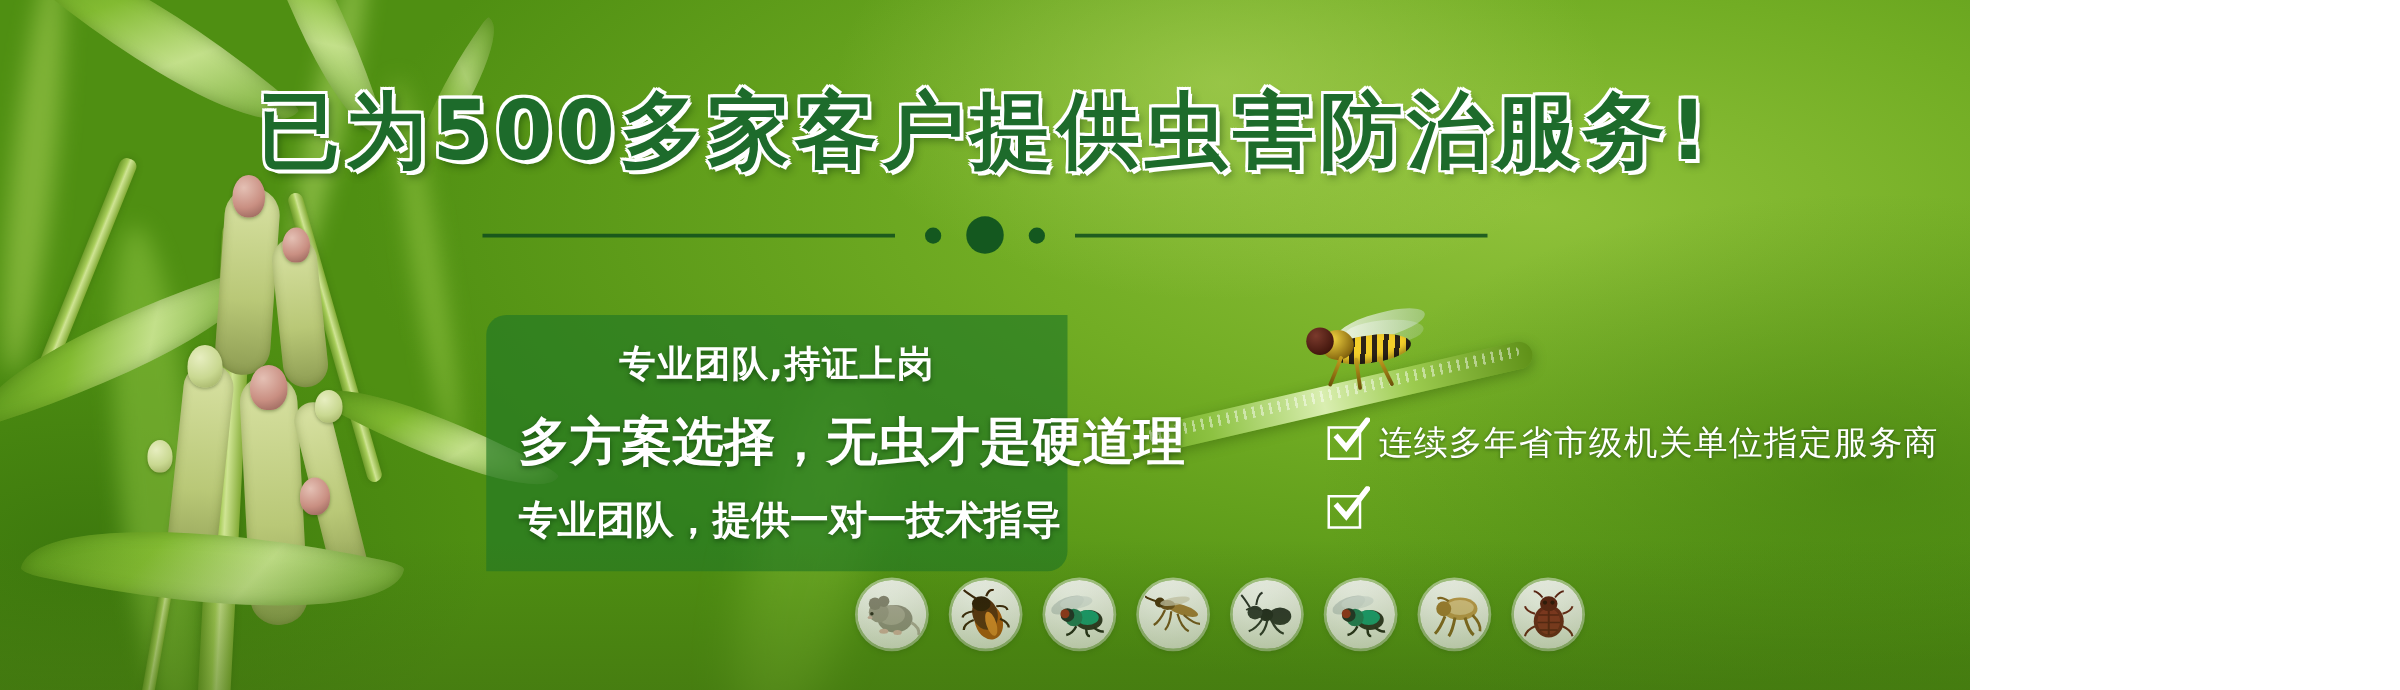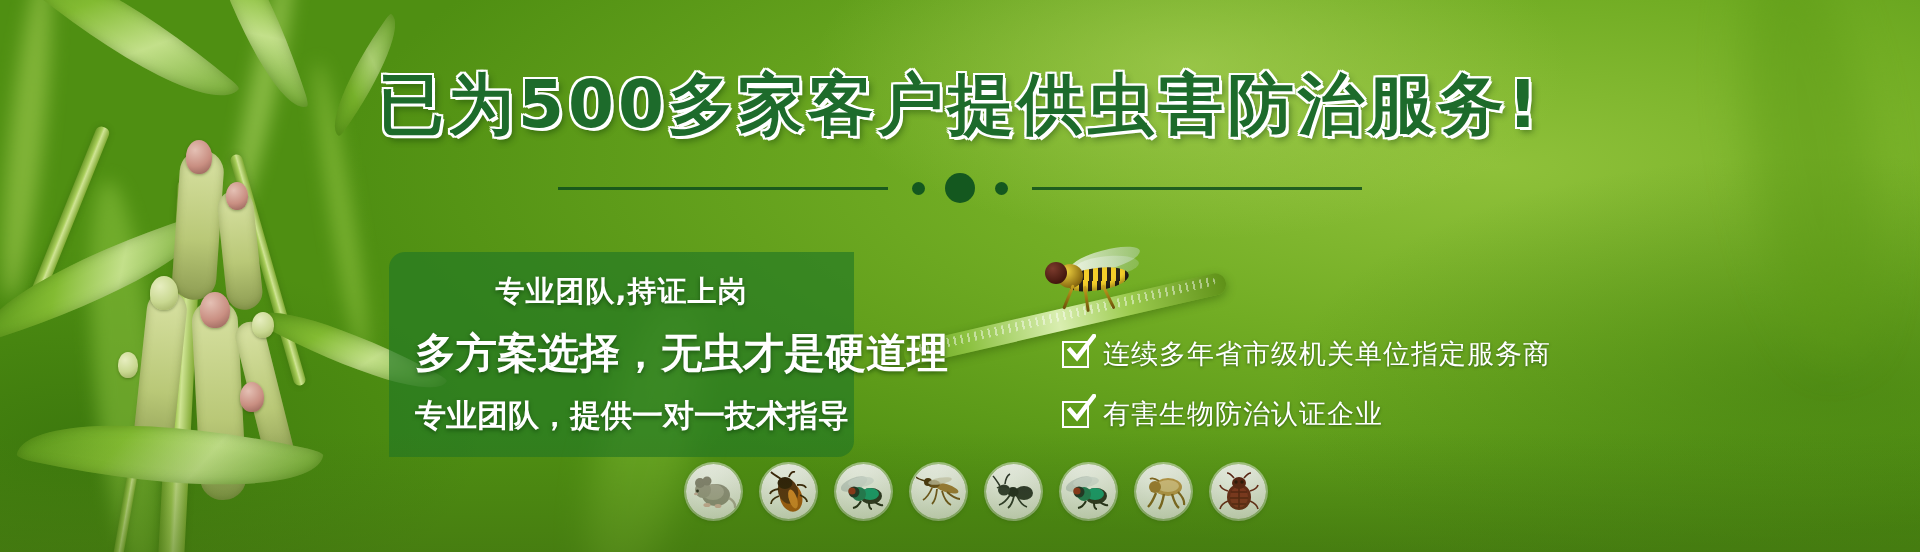--- a/index.html
+++ b/index.html
@@ -11,7 +11,7 @@
 
   .banner {
     position: relative;
-    width: 1920px;
+    width: 1576px;
     height: 552px;
     overflow: hidden;
     font-family: "Liberation Sans", "DejaVu Sans", sans-serif;

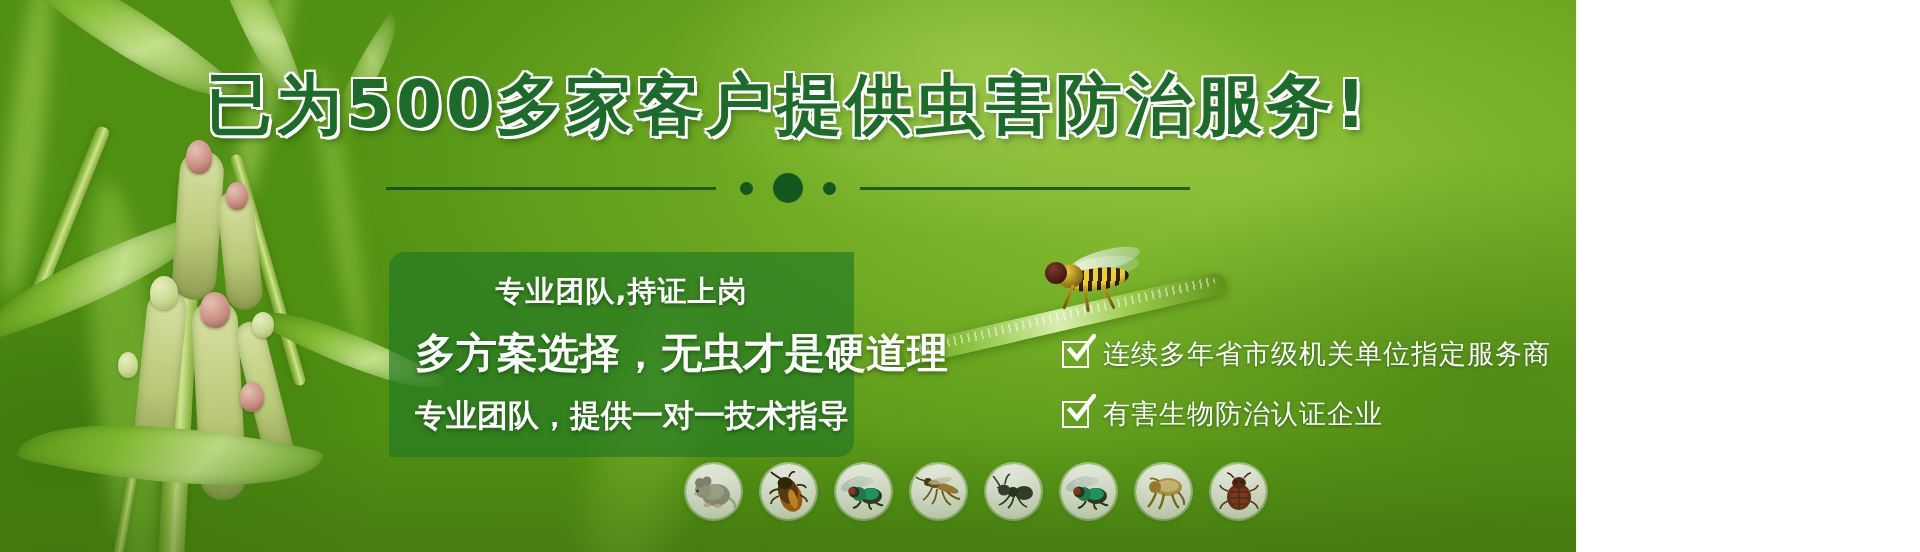--- a/index.html
+++ b/index.html
@@ -379,7 +379,6 @@
           <path d="M4 16 L11 24 L28 2" fill="none" stroke="#ffffff" stroke-width="4.5" stroke-linecap="square"></path>
         </svg>
       </span>
-      <span>有害生物防治认证企业</span>
     </div>
   </div>
 

